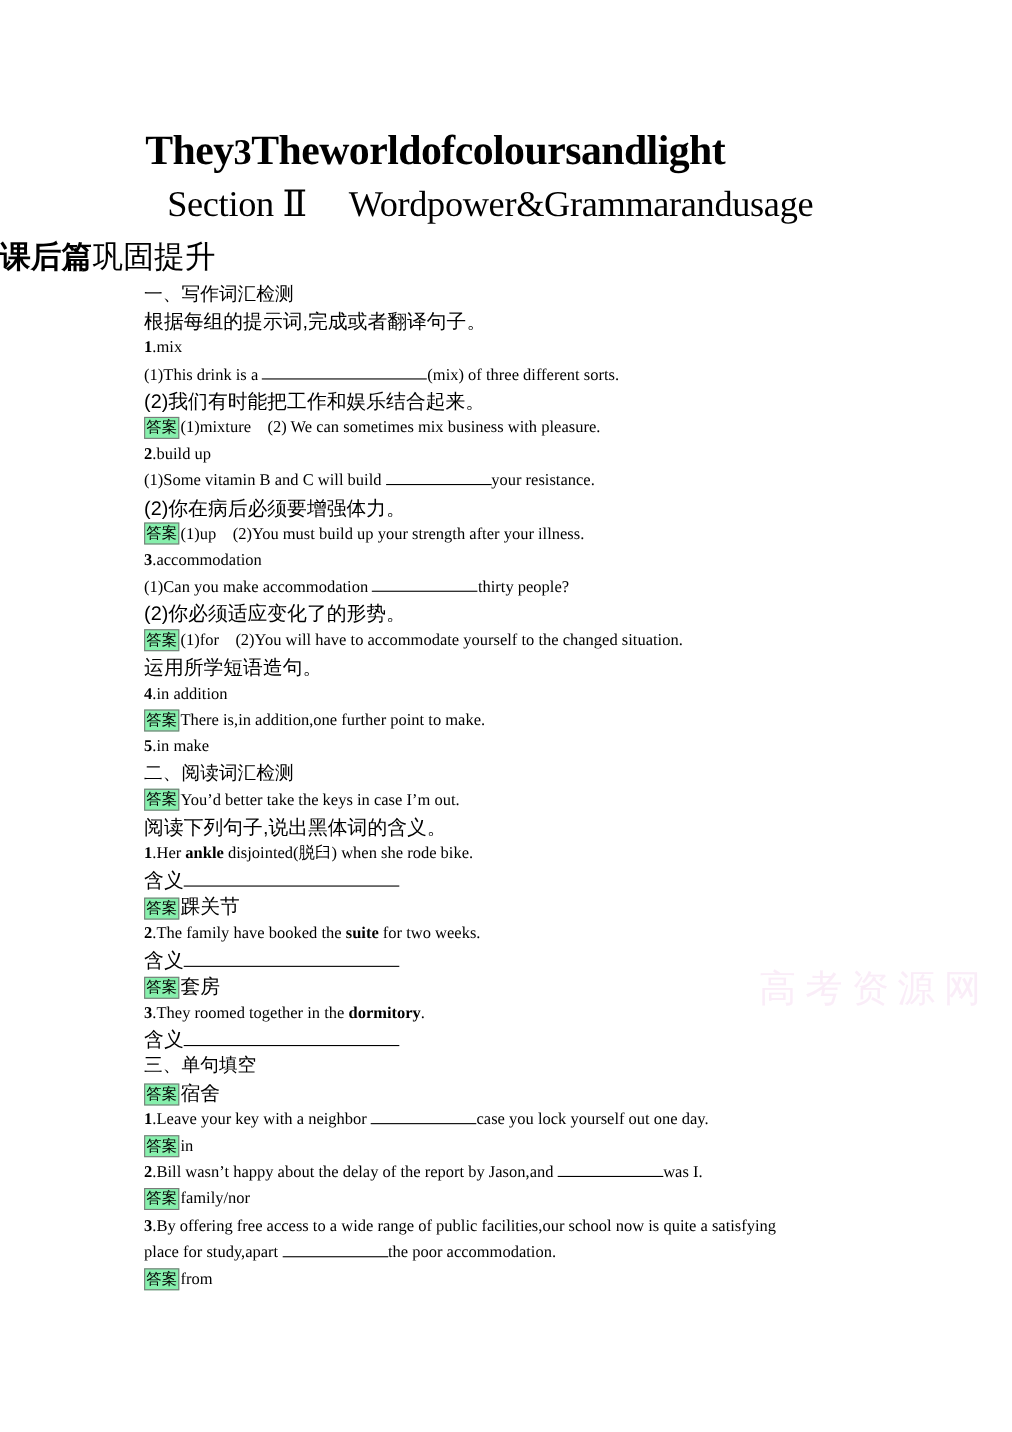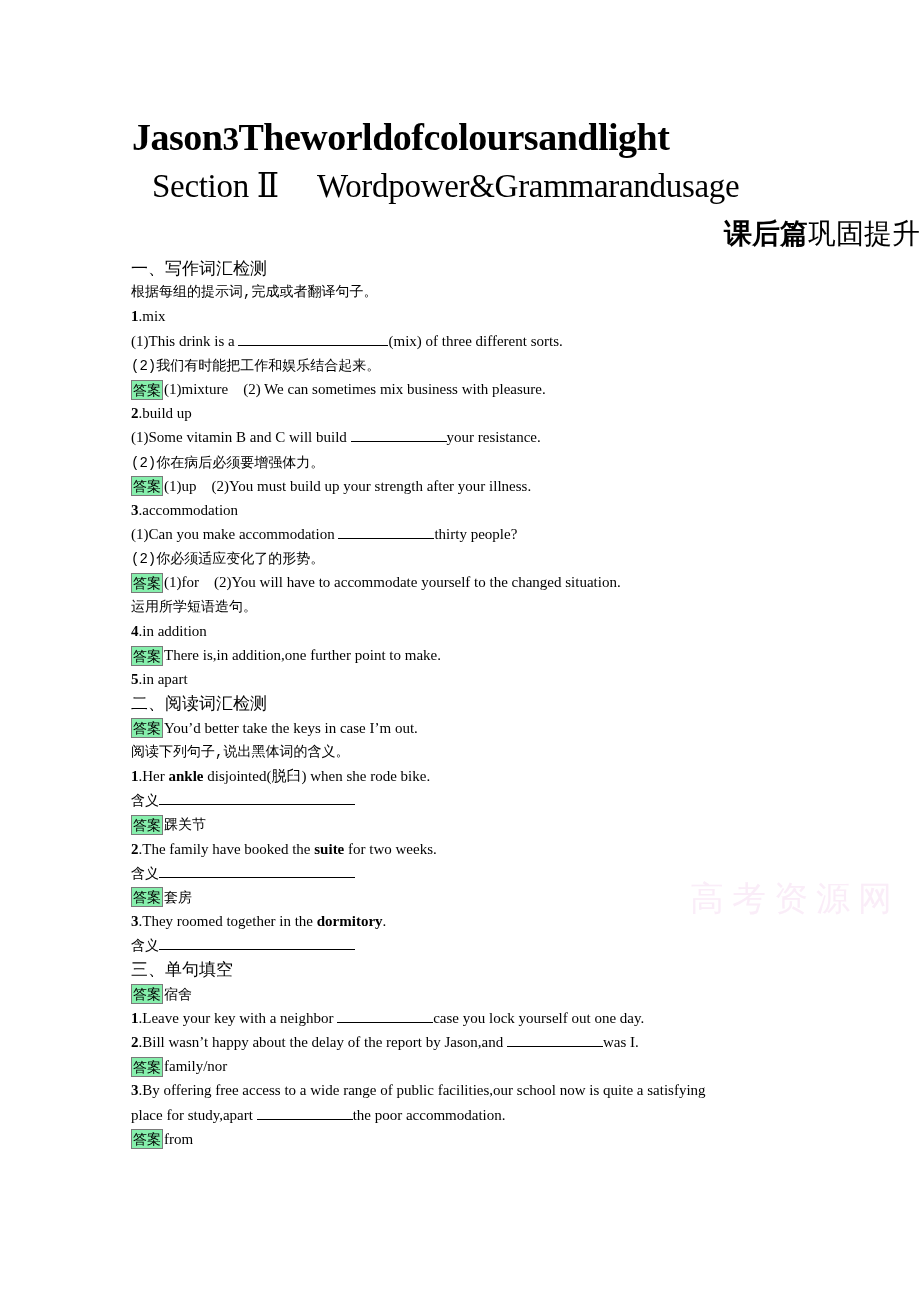--- a/index.html
+++ b/index.html
@@ -33,7 +33,7 @@
 
 <div class="page">
 
-  <div class="title"><span>Jason</span><span class="num">3</span><span>Theworldofcoloursandlight</span></div>
+  <div class="title"><span>They</span><span class="num">3</span><span>Theworldofcoloursandlight</span></div>
 
   <div class="subtitle"><span>Section Ⅱ</span><span class="gap"></span><span>Wordpower&amp;Grammarandusage</span></div>
 

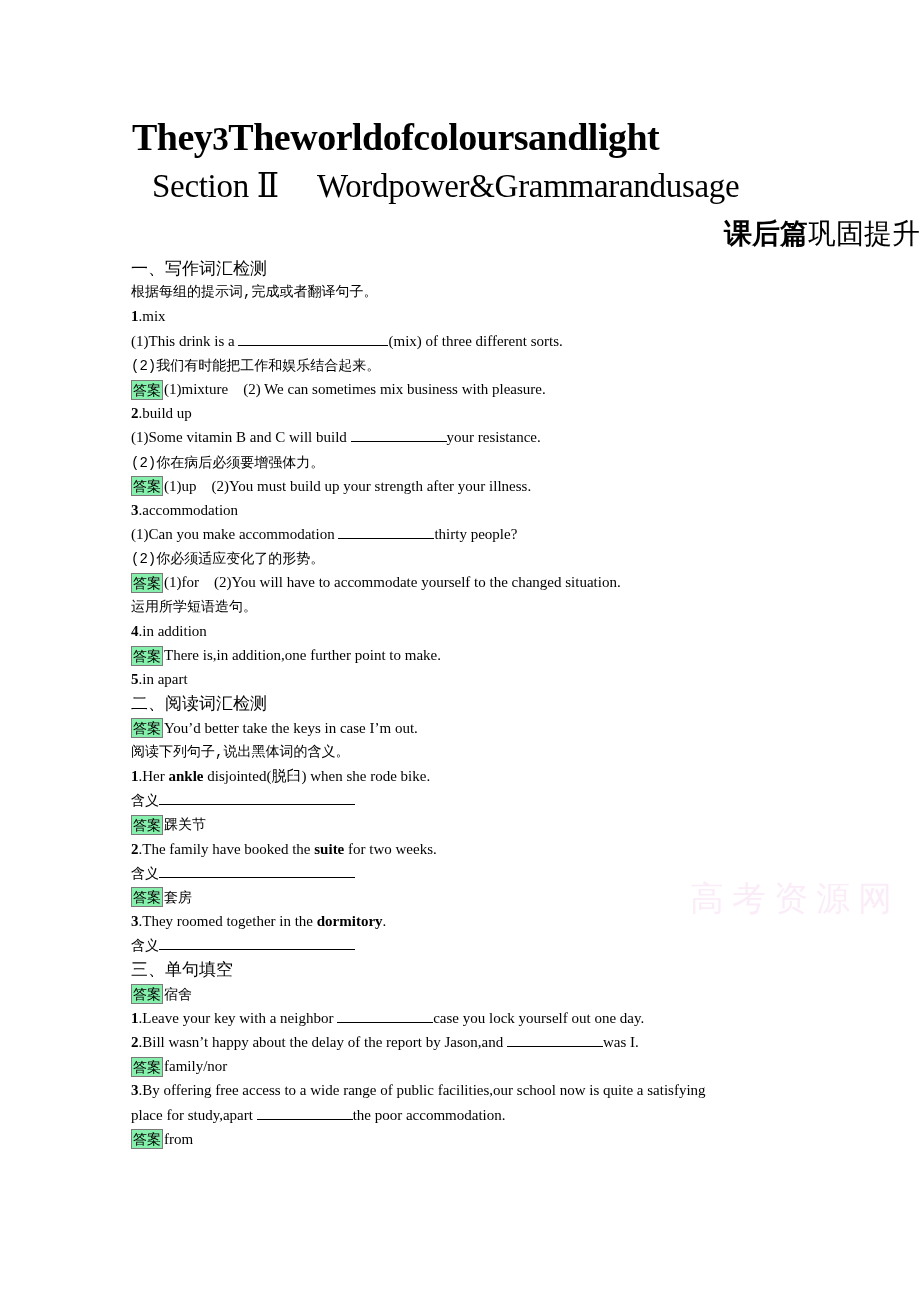--- a/index.html
+++ b/index.html
@@ -12,7 +12,7 @@
     .subtitle { position: absolute; left: 152px; top: 164px; font-size: 33px; white-space: nowrap;
       line-height: 44px; letter-spacing: -0.3px; }
     .subtitle .gap { display: inline-block; width: 38px; }
-    .cn-title { position: absolute; left: 0; width: 920px; top: 214px; text-align: right;
+    .cn-title { position: absolute; left: 0; width: 920px; top: 214px; text-align: left;
       font-family: "DejaVu Sans", sans-serif; font-size: 28px; line-height: 40px; padding-left: 0; }
     .cn-title span { display: inline-block; margin-left: 0; }
     .cn-title .bold { font-weight: bold; }

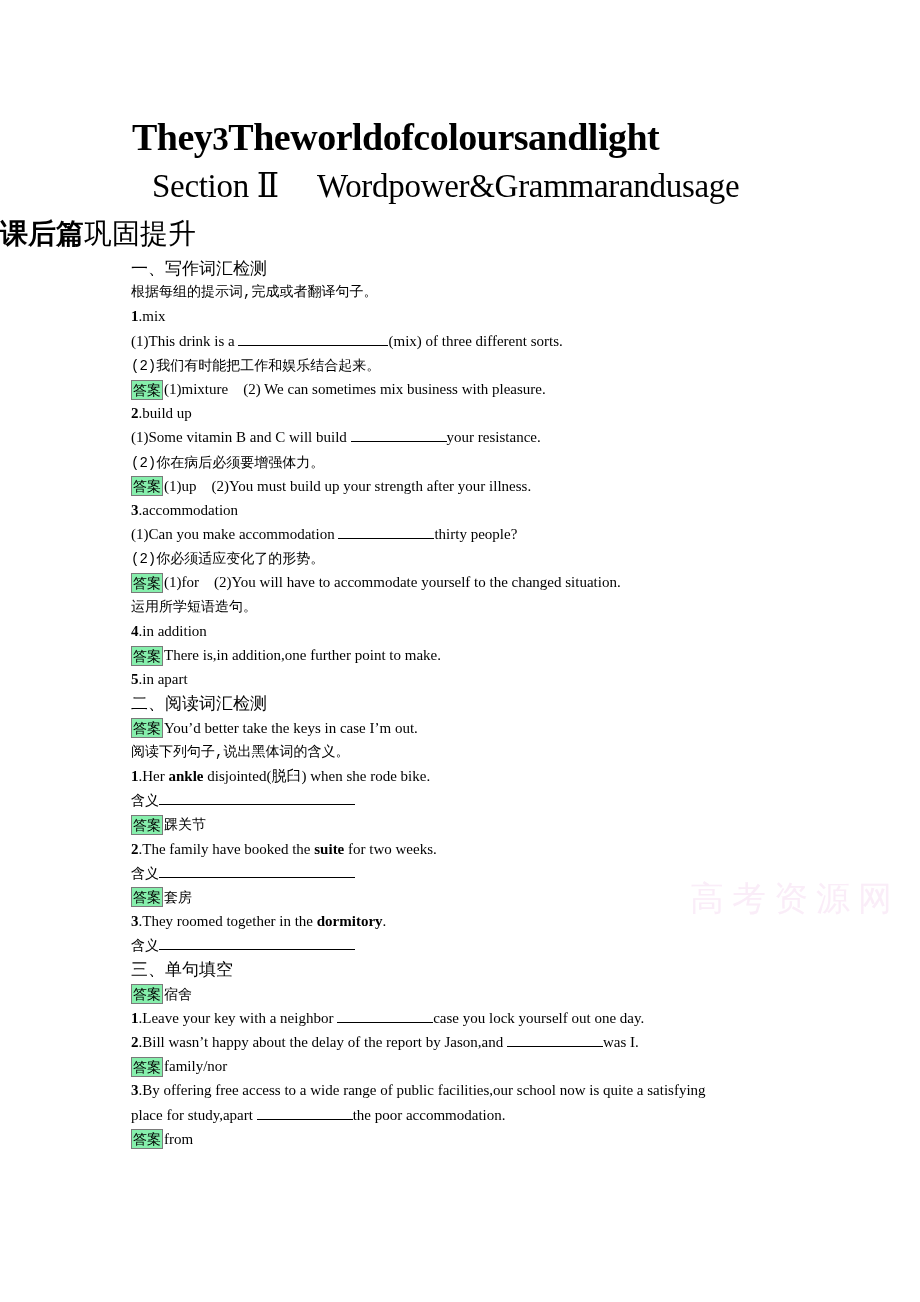--- a/index.html
+++ b/index.html
@@ -19,7 +19,7 @@
     .body { position: absolute; left: 131px; top: 256px; width: 640px; }
     .line { height: 24.2px; line-height: 24.2px; font-size: 15px; white-space: nowrap; }
     .heading { font-family: "DejaVu Sans", sans-serif; font-size: 17px; font-weight: normal; }
-    .cn { font-family: Liberation Mono, monospace; font-size: 14px; }
+    .cn { font-family: Liberation Sans, sans-serif; font-size: 18px; }
     .badge { display: inline-block; font-family: "DejaVu Sans", sans-serif; font-size: 14px;
       background: #86efac; border: 1px solid #7a7a7a; line-height: 18px; height: 20px; padding: 0 1px;
       vertical-align: middle; box-sizing: border-box; margin-right: 1px; position: relative; top: -1px; }

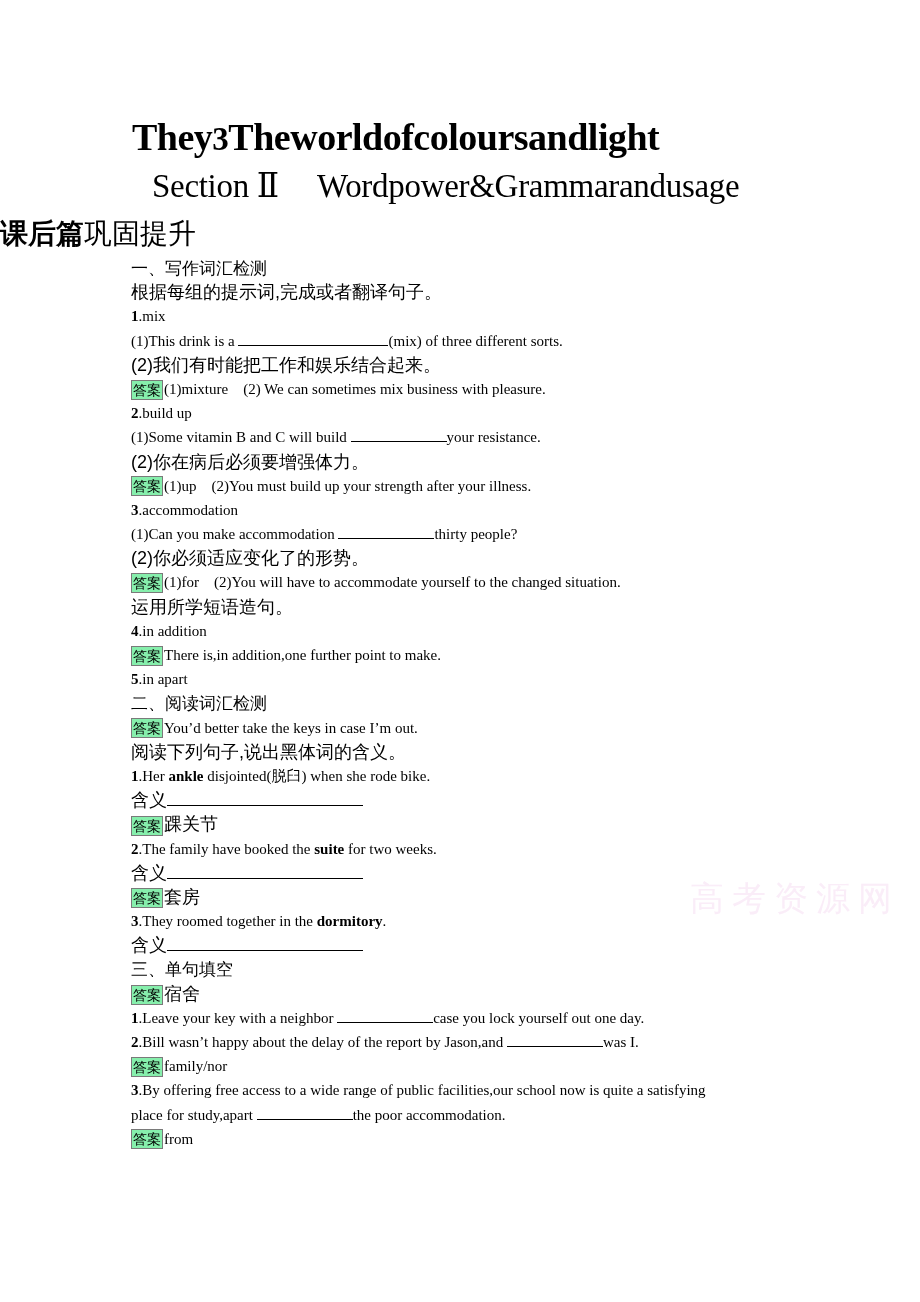--- a/index.html
+++ b/index.html
@@ -64,7 +64,7 @@
     <div class="line"><span class="b">4</span><span>.in addition</span></div>
     <div class="line"><span class="badge">答案</span><span>There is,in addition,one further point to make.</span></div>
 
-    <div class="line"><span class="b">5</span><span>.in apart</span></div>
+    <div class="line"><span class="b">5</span><span>.in make</span></div>
     <div class="line heading">二、阅读词汇检测</div>
 
     <div class="line"><span class="badge">答案</span><span>You’d better take the keys in case I’m out.</span></div>

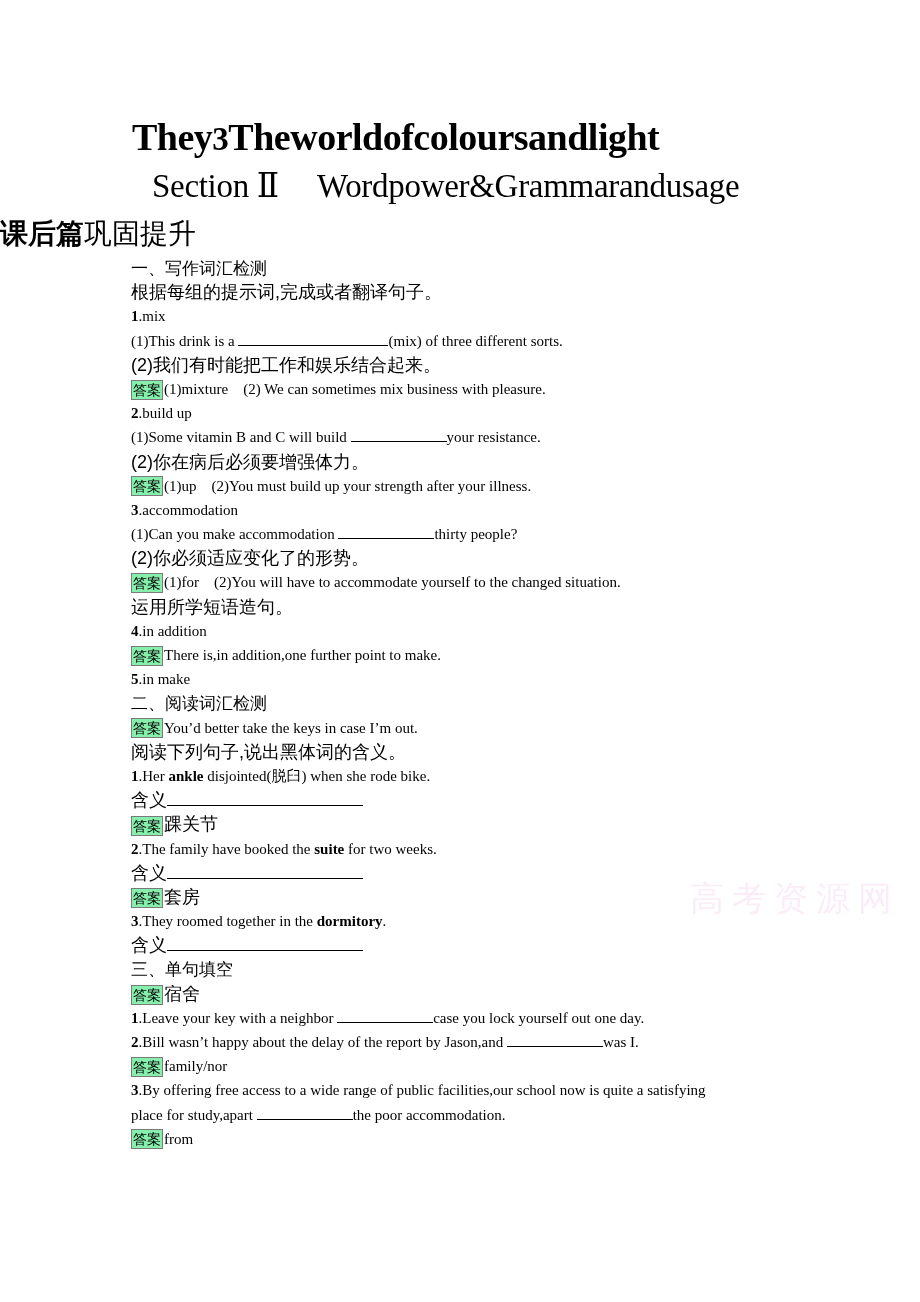--- a/index.html
+++ b/index.html
@@ -85,6 +85,7 @@
     <div class="line"><span class="badge">答案</span><span class="cn">宿舍</span></div>
 
     <div class="line"><span class="b">1</span><span>.Leave your key with a neighbor </span><span class="blank" style="width:96px"></span><span>case you lock yourself out one day.</span></div>
+    <div class="line"><span class="badge">答案</span><span>in</span></div>
 
     <div class="line"><span class="b">2</span><span>.Bill wasn’t happy about the delay of the report by Jason,and </span><span class="blank" style="width:96px"></span><span>was I.</span></div>
     <div class="line"><span class="badge">答案</span><span>family/nor</span></div>

